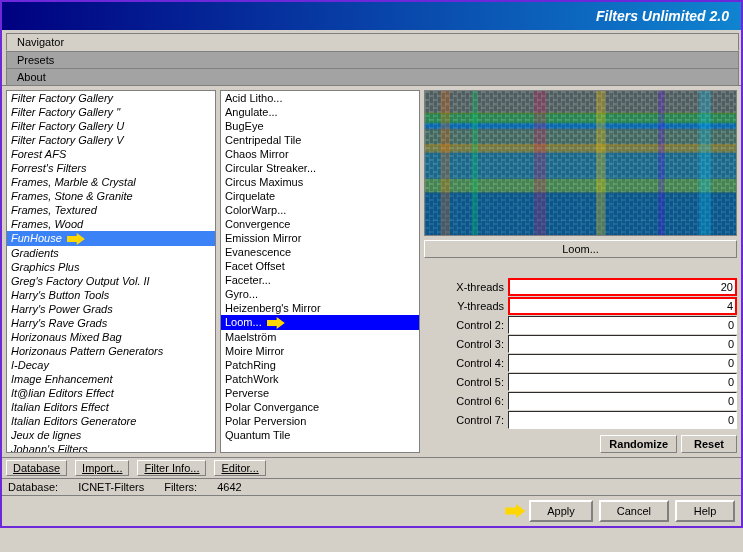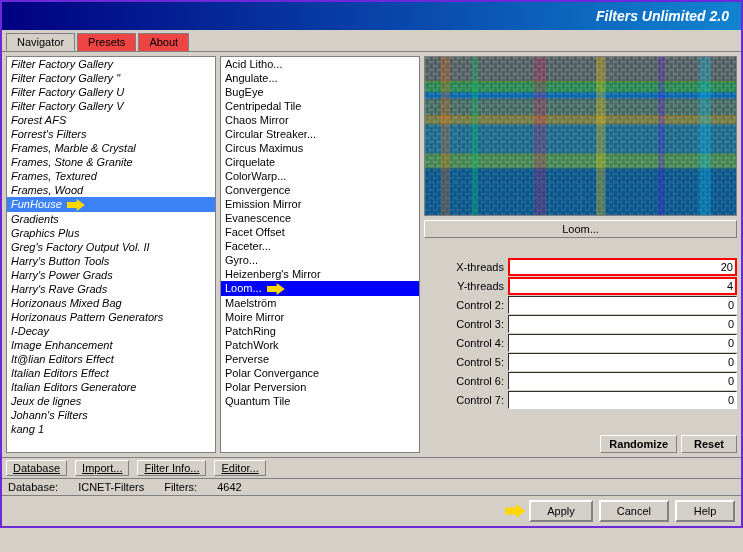--- a/index.html
+++ b/index.html
@@ -45,6 +45,7 @@
       border-bottom: 1px solid #808080;
       padding-top: 3px;
       padding-left: 4px;
+      flex-direction: column;
     }
     .tab {
       padding: 2px 10px;

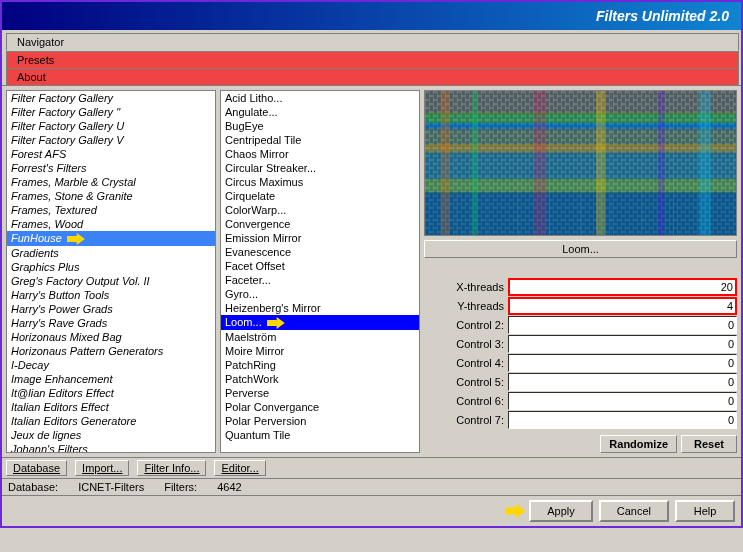--- a/index.html
+++ b/index.html
@@ -51,7 +51,7 @@
       padding: 2px 10px;
       border: 1px solid #808080;
       border-bottom: none;
-      background: #ef4444;
+      background: #a3a3a3;
       cursor: pointer;
       margin-right: 2px;
       font-size: 11px;

